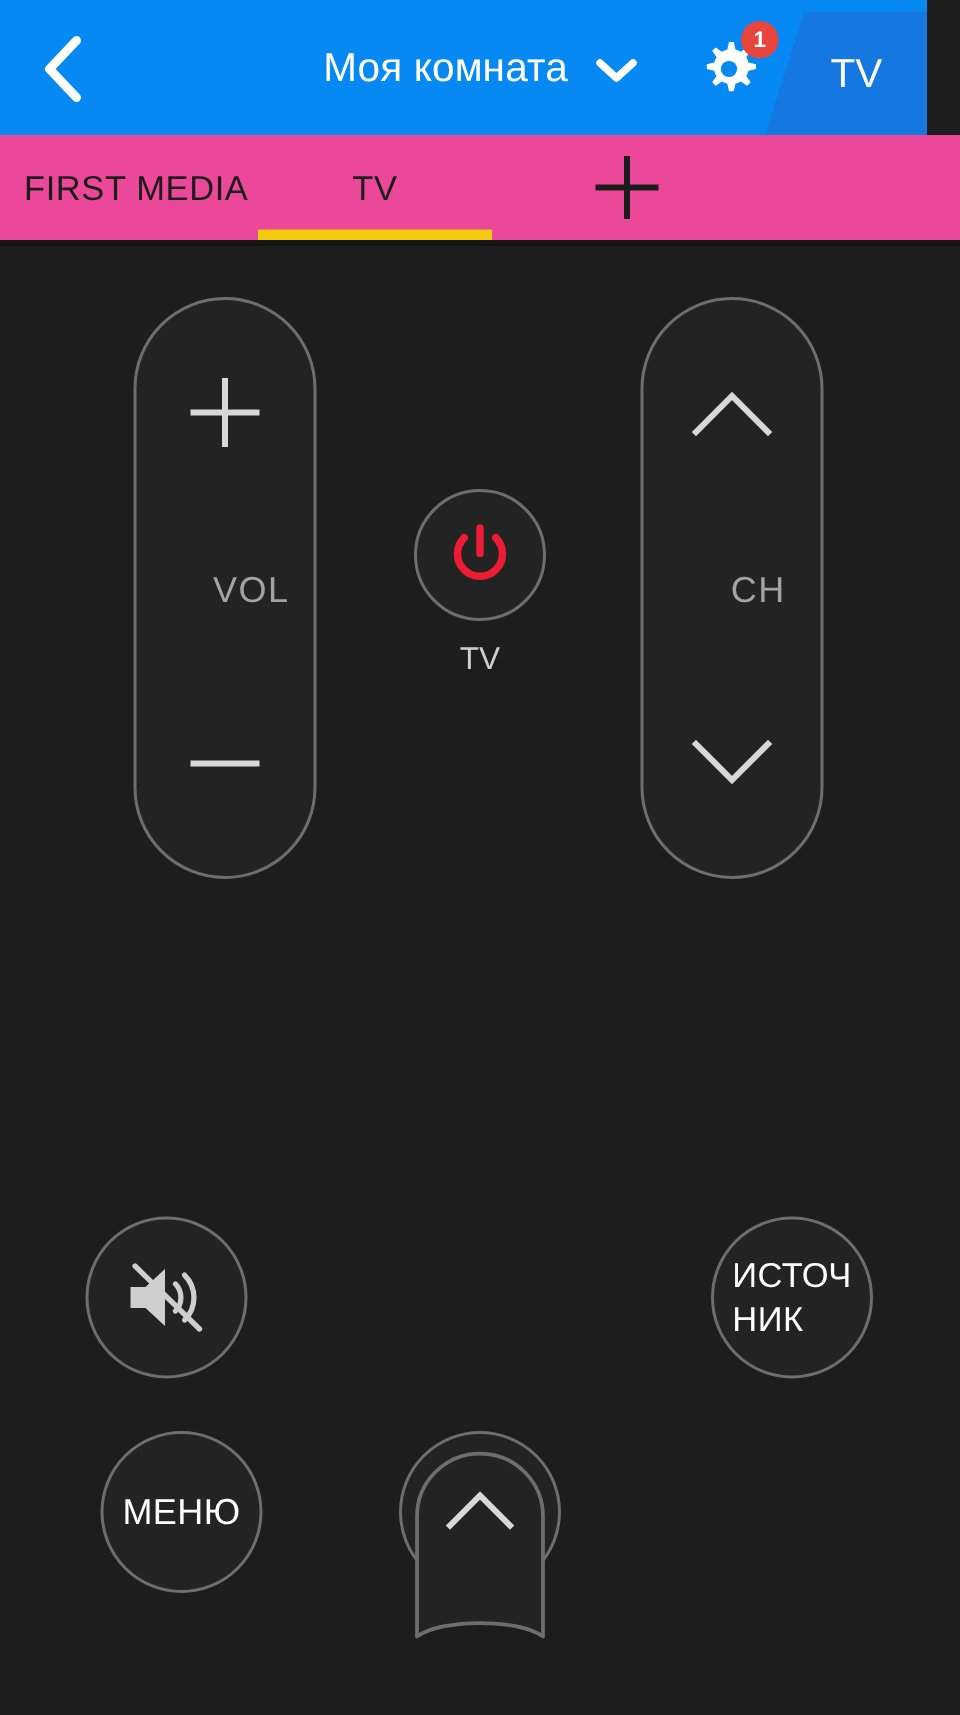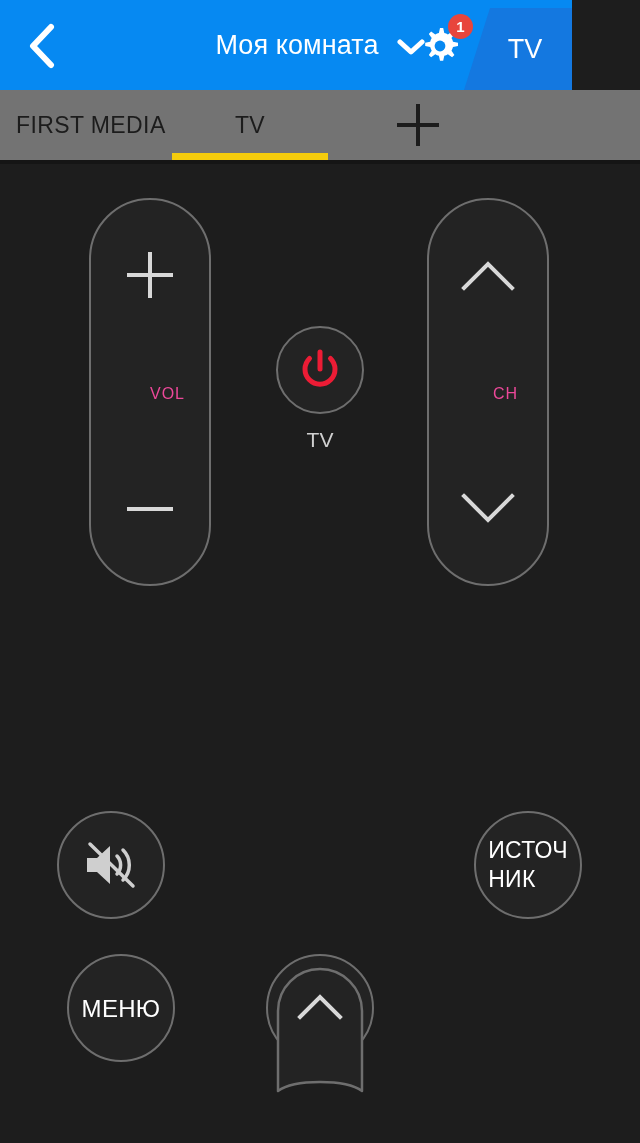--- a/index.html
+++ b/index.html
@@ -23,7 +23,7 @@
   .header {
     position: absolute;
     top: 0; left: 0;
-    width: 572px;
+    width: 618px;
     height: 90px;
     background: #0689f2;
     overflow: hidden;

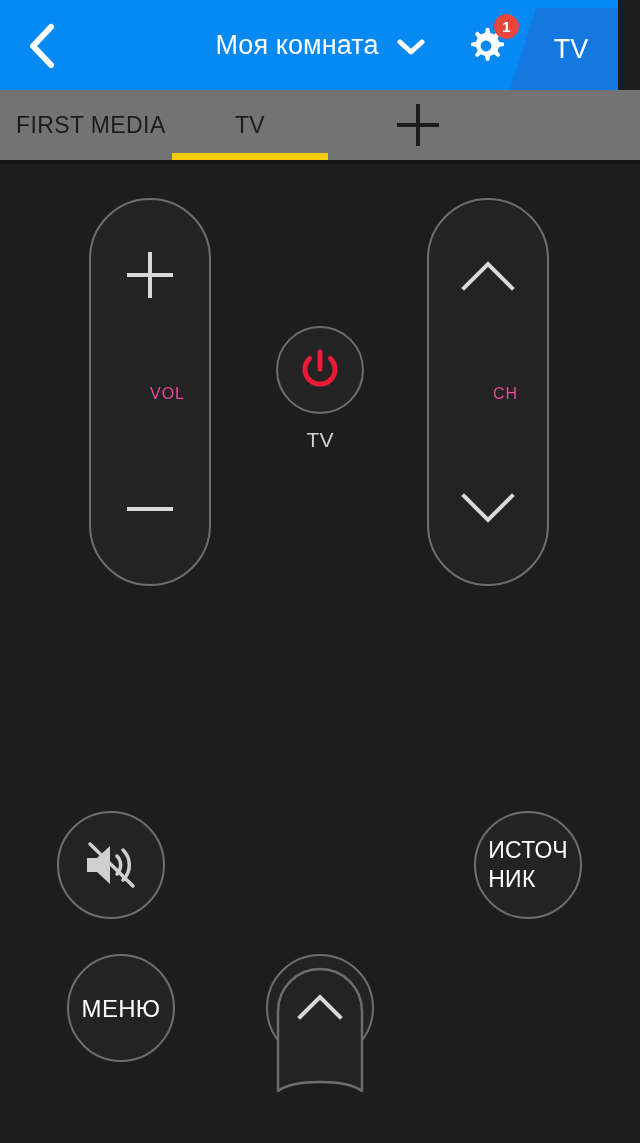--- a/index.html
+++ b/index.html
@@ -99,7 +99,7 @@
     top: 90px; left: 0;
     width: 640px;
     height: 74px;
-    background: #737373;
+    background: #ec4899;
     border-bottom: 4px solid #151515;
     box-sizing: border-box;
   }

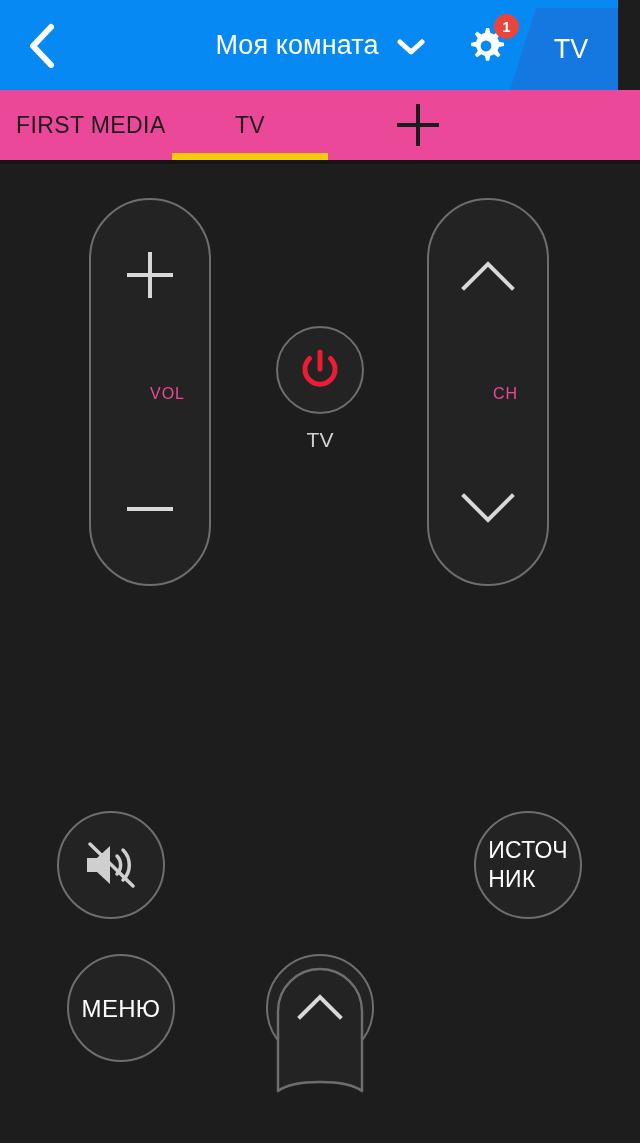--- a/index.html
+++ b/index.html
@@ -178,8 +178,8 @@
   .pill-zone.bottom { bottom: 0; height: 150px; }
 
   .pill-label {
-    color: #ec4899;
-    font-size: 16px;
+    color: #a3a3a3;
+    font-size: 24px;
     letter-spacing: 1px;
     margin-left: 35px;
   }

